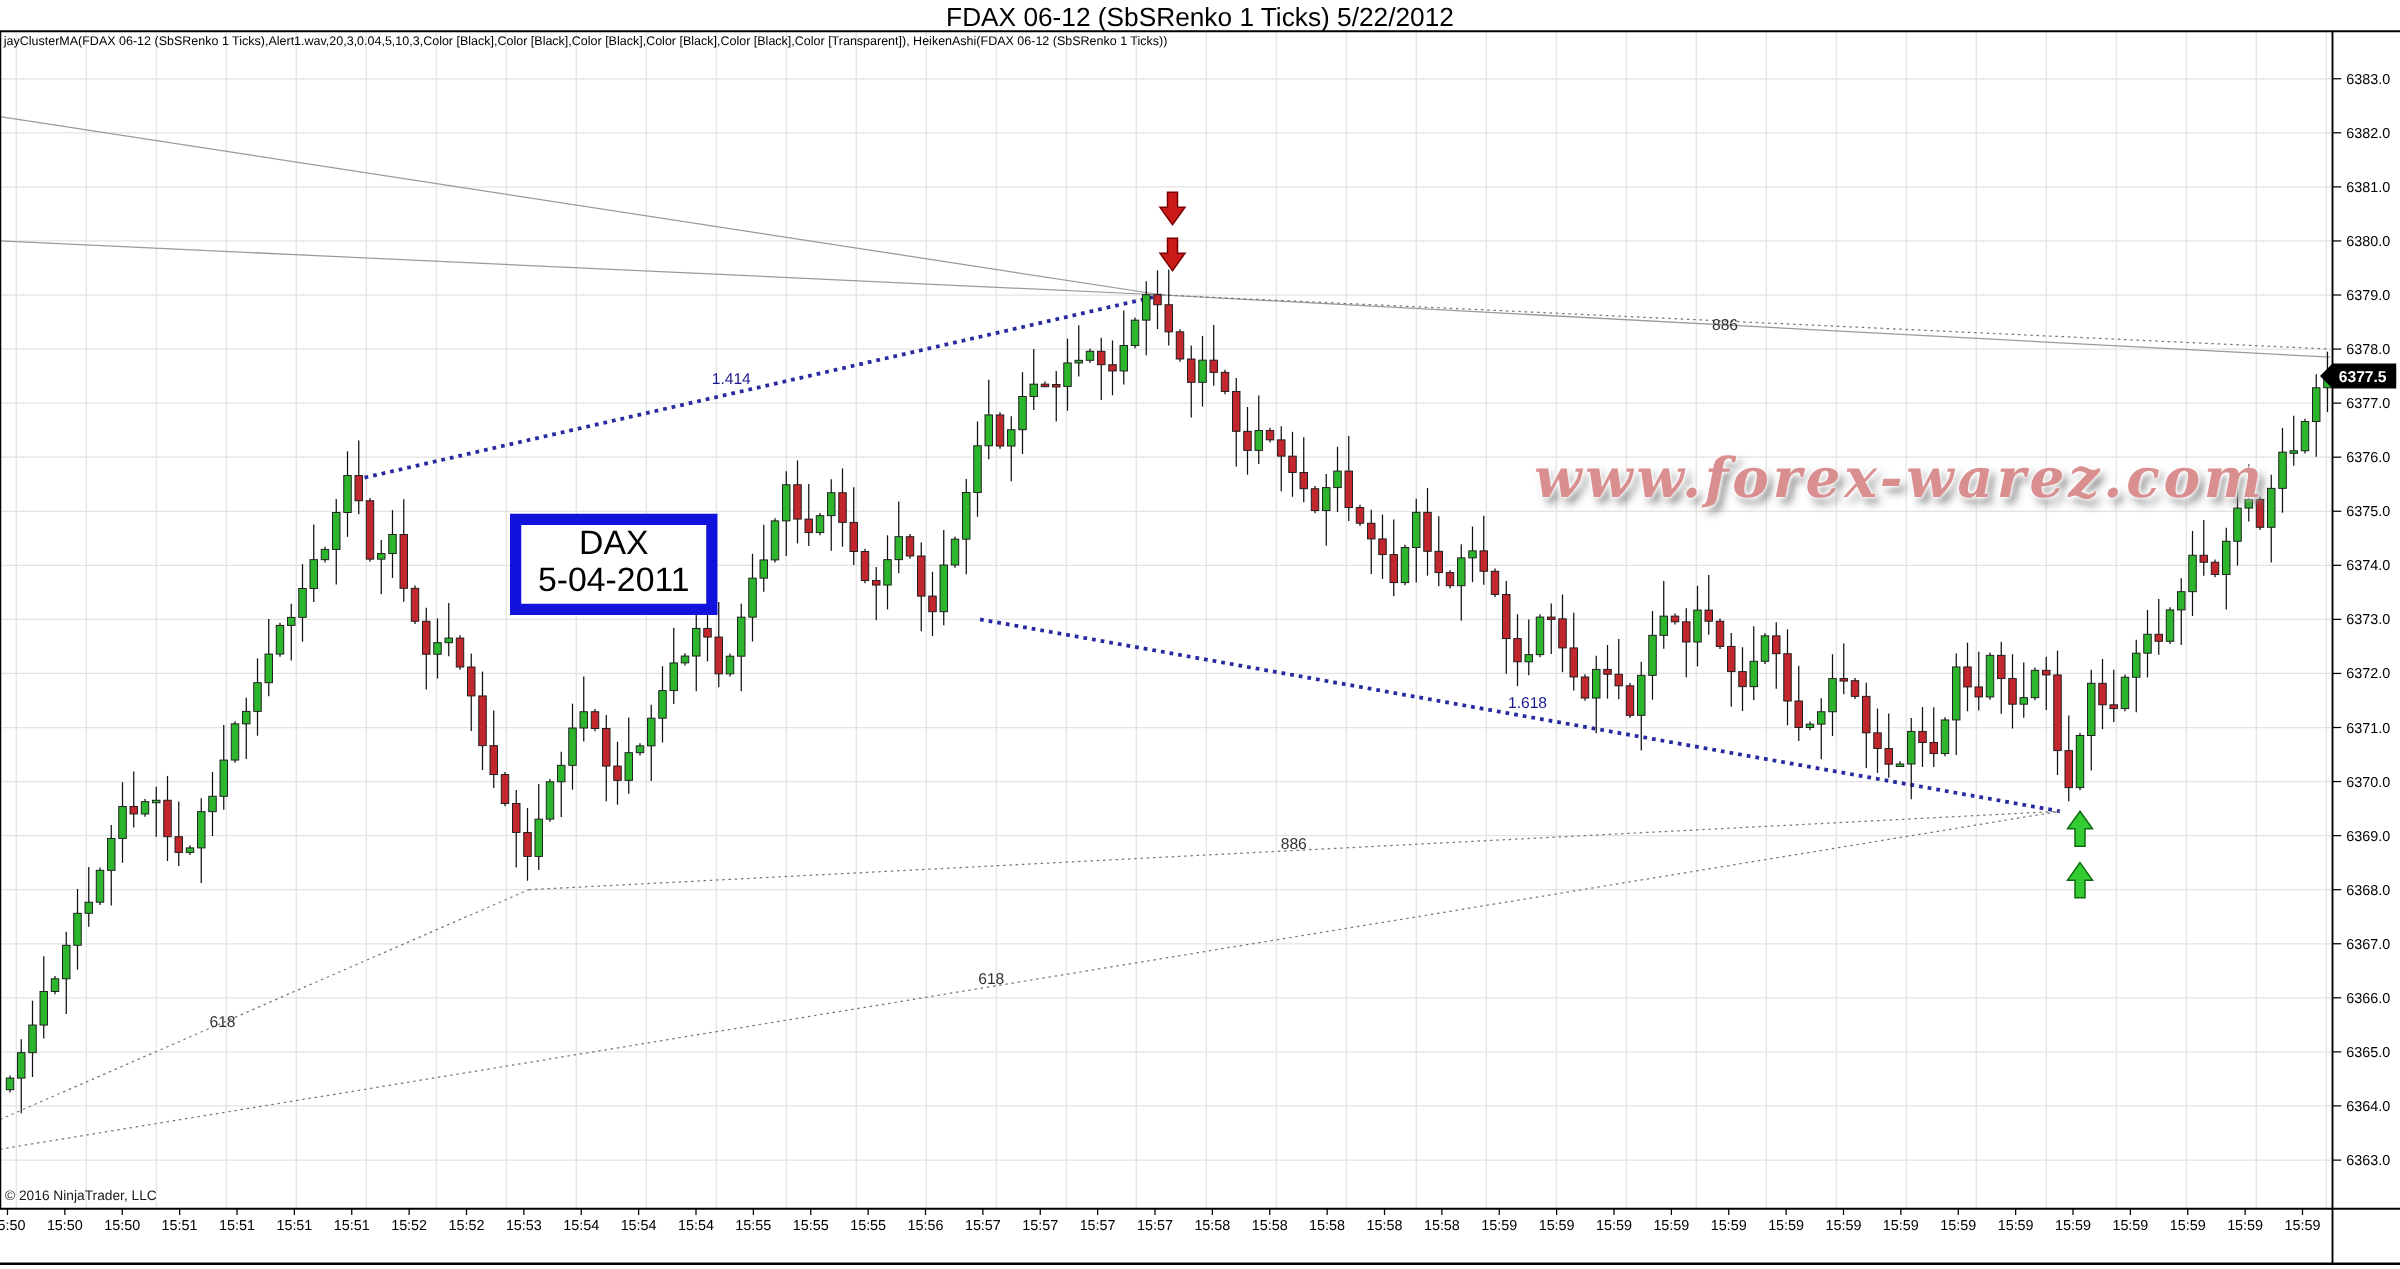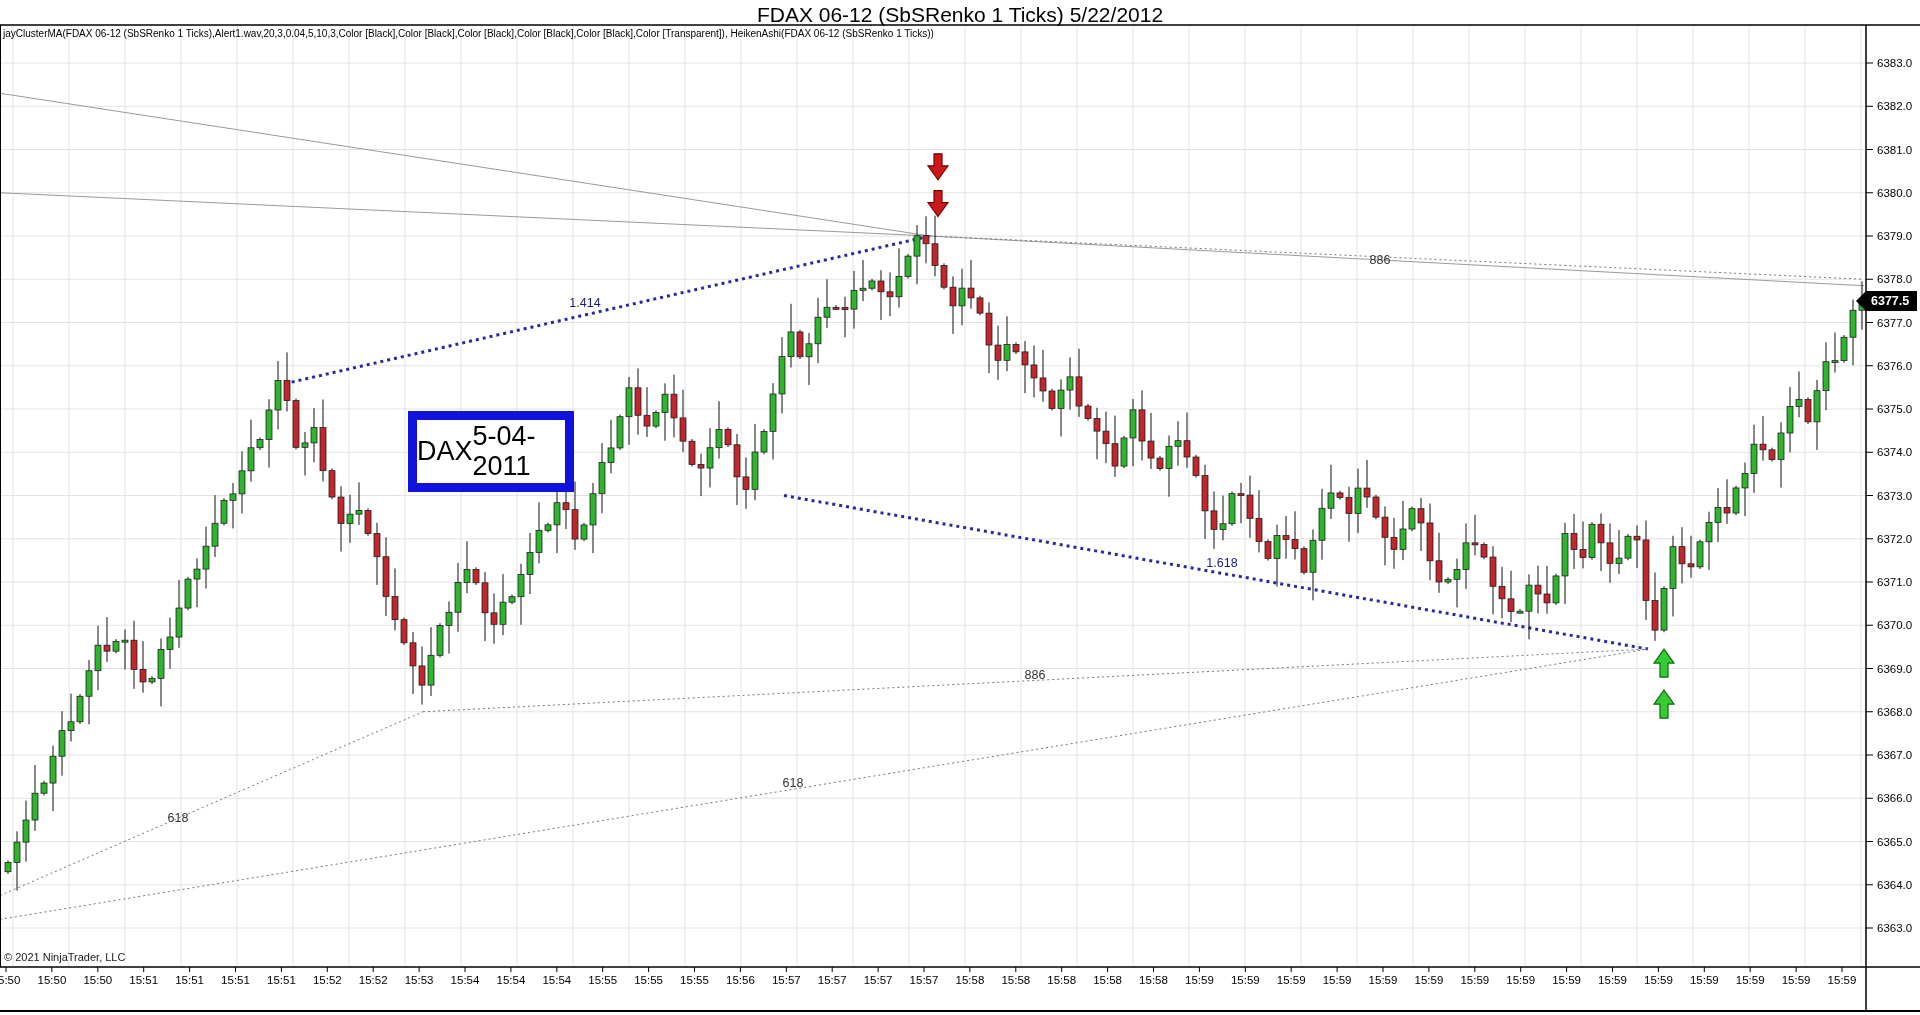--- a/index.html
+++ b/index.html
@@ -666,6 +666,7 @@
     <span class="l2">5-04-2011</span>
   </div>
 
+  <div id="watermark">www.forex-warez.com</div>
 
   <div id="copyright">© 2021 NinjaTrader, LLC</div>
 </div>

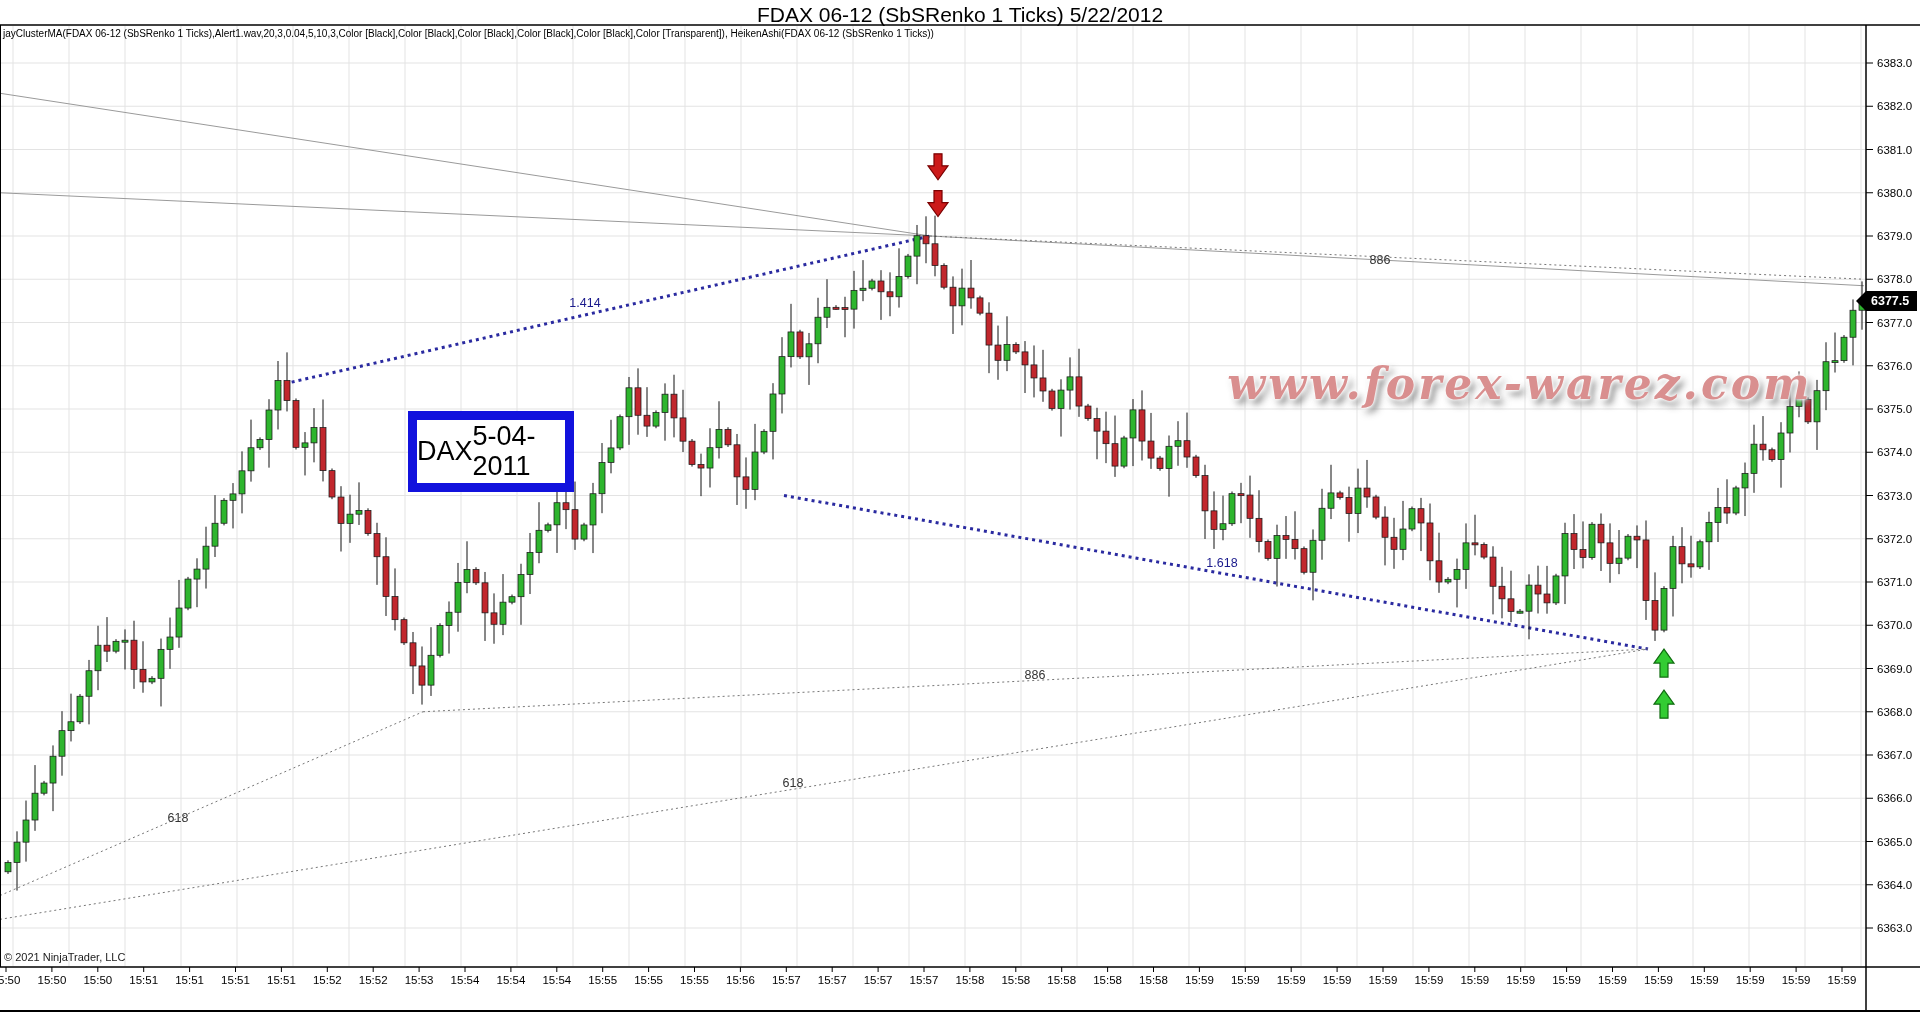--- a/index.html
+++ b/index.html
@@ -11,7 +11,7 @@
   #indicator-label{position:absolute;left:3px;top:28px;font-size:10px;color:#000;white-space:nowrap;}
   #copyright{position:absolute;left:4px;top:951px;font-size:11px;color:#1a1a1a;}
   #note-box{position:absolute;left:408px;top:411px;width:148px;height:63px;
-            border:9px solid #1212dd;background:#fff;display:flex;flex-direction:row;
+            border:9px solid #1212dd;background:#fff;display:flex;flex-direction:column;
             align-items:center;line-height:1.1;}
   #note-box .l1{font-size:27px;}
   #note-box .l2{font-size:27px;}

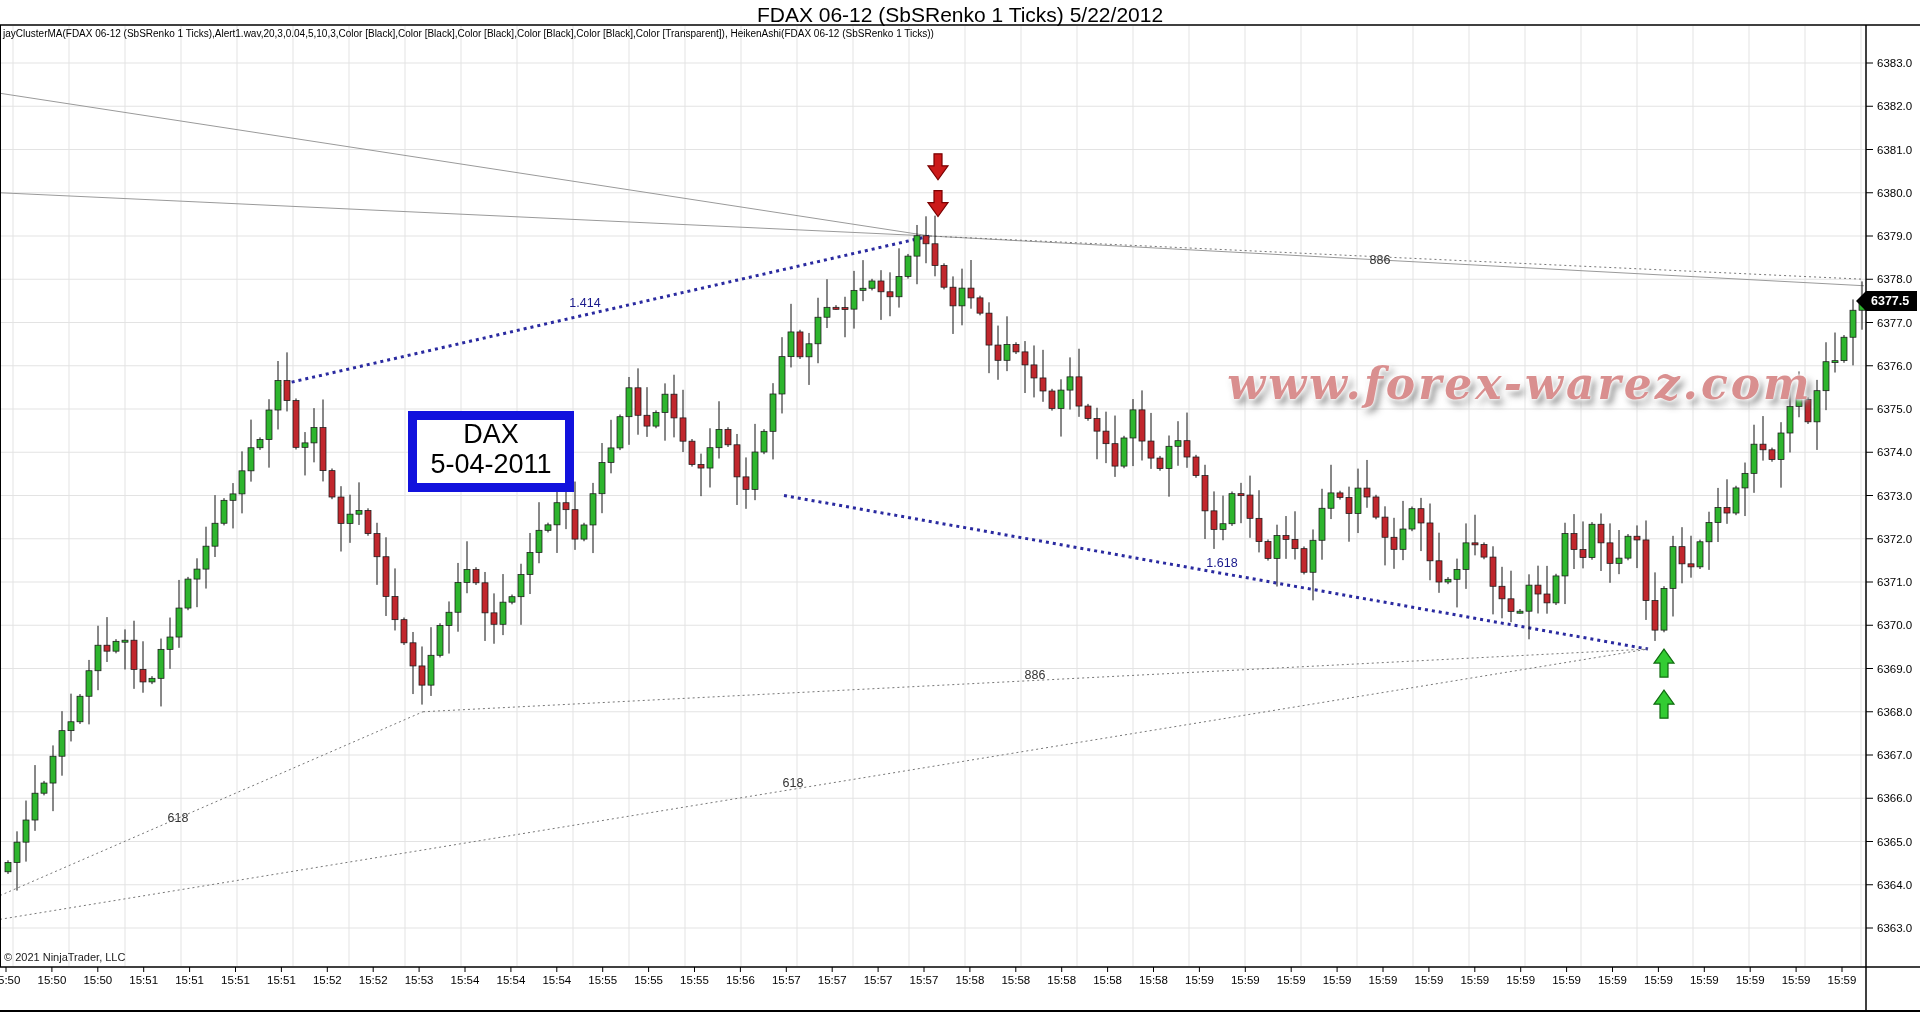--- a/index.html
+++ b/index.html
@@ -668,7 +668,7 @@
 
   <div id="watermark">www.forex-warez.com</div>
 
-  <div id="copyright">© 2021 NinjaTrader, LLC</div>
+  <div id="copyright">© 2016 NinjaTrader, LLC</div>
 </div>
 
 </body></html>

